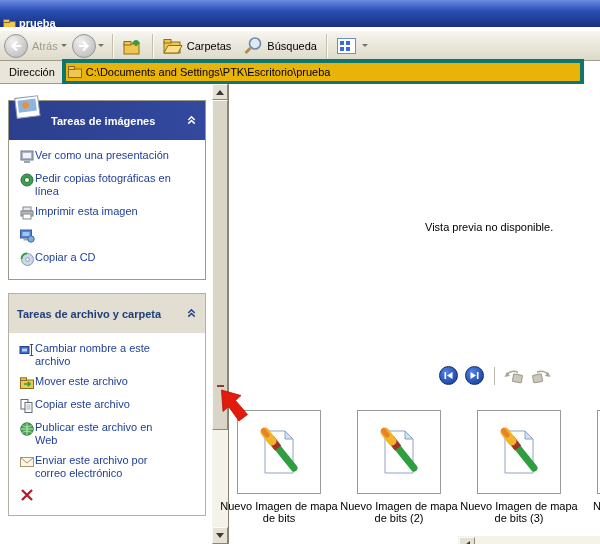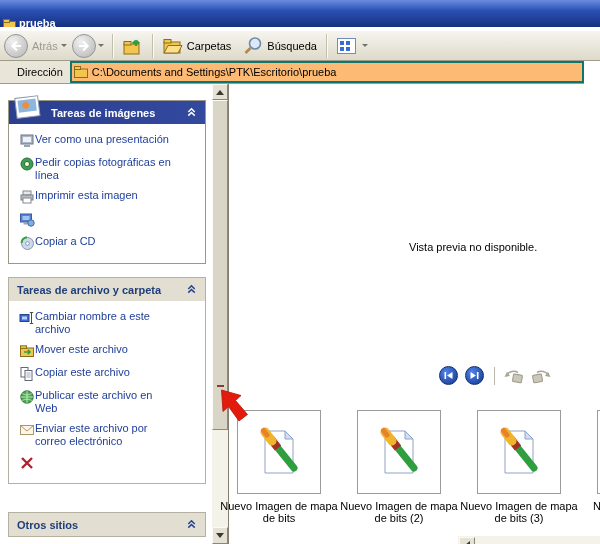--- a/index.html
+++ b/index.html
@@ -34,7 +34,7 @@
 
   
   .addressbar{position:absolute;top:61px;left:0;right:16px;height:22px;background:#e9e6d9;
-    border-bottom:1px solid #9f9b8a;display:flex;align-items:center;padding-left:17px;}
+    border-bottom:1px solid #9f9b8a;display:flex;align-items:center;padding-left:9px;}
   .addr-label{margin-right:7px;}
   .addr-wrap{flex:1;height:18px;background:#fdba74;border:2px solid #0f766e;
     display:flex;align-items:center;padding-left:2px;}

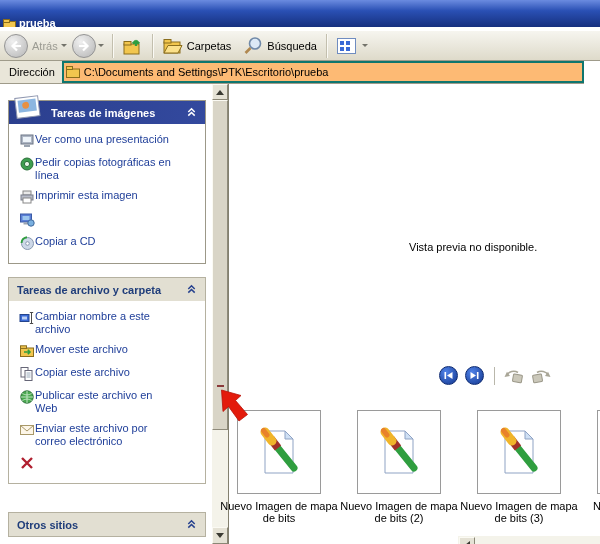--- a/index.html
+++ b/index.html
@@ -36,7 +36,7 @@
   .addressbar{position:absolute;top:61px;left:0;right:16px;height:22px;background:#e9e6d9;
     border-bottom:1px solid #9f9b8a;display:flex;align-items:center;padding-left:9px;}
   .addr-label{margin-right:7px;}
-  .addr-wrap{flex:1;height:18px;background:#fdba74;border:2px solid #0f766e;
+  .addr-wrap{flex:1;height:18px;background:#eab308;border:4px solid #0f766e;
     display:flex;align-items:center;padding-left:2px;}
   .addr-ico{width:14px;height:12px;flex:none;margin-right:4px;}
   .addr-wrap input{flex:1;border:none;outline:none;font:11px "Liberation Sans","DejaVu Sans",sans-serif;

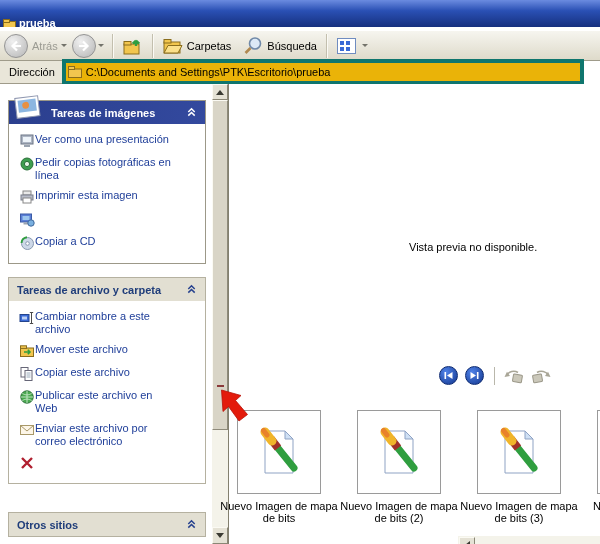--- a/index.html
+++ b/index.html
@@ -52,7 +52,7 @@
   .panel.p1{margin-top:13px;border-color:#b5b1a0;}
   .panel.p2{margin-top:28px;border-color:#b5b1a0;}
   .panel .hdr{height:23px;display:flex;align-items:center;justify-content:space-between;
-    padding:0 8px;font-weight:bold;position:relative;cursor:pointer;}
+    padding:8px 8px;font-weight:bold;position:relative;cursor:pointer;}
   .panel.blue .hdr{background:linear-gradient(90deg,#2b3f8e,#33499e);color:#fff;}
   .panel.gray .hdr{background:#e2dfd2;color:#1f3d7a;}
   .hdr-photo{position:absolute;left:4px;top:-7px;width:30px;height:27px;}

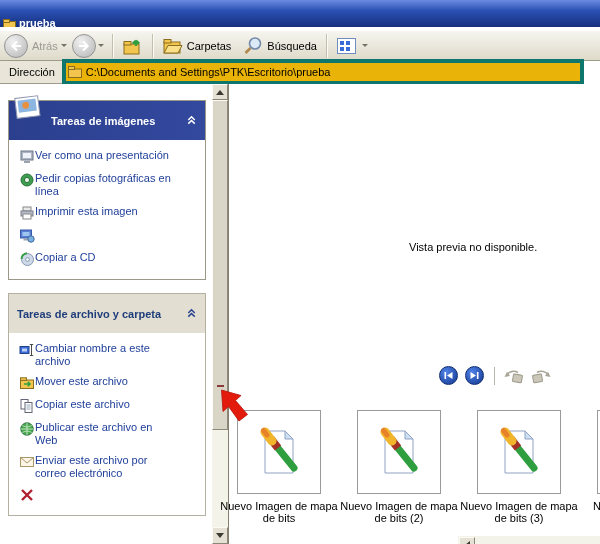--- a/index.html
+++ b/index.html
@@ -78,7 +78,7 @@
 
   
   .content{position:absolute;left:229px;top:0;right:0;bottom:0;background:#fff;}
-  .preview-msg{position:absolute;left:180px;top:137px;white-space:nowrap;margin-top:20px;}
+  .preview-msg{position:absolute;left:196px;top:137px;white-space:nowrap;}
   .navrow{position:absolute;left:210px;top:282px;display:flex;align-items:center;}
   .navbtn{width:17px;height:17px;border-radius:50%;flex:none;margin-right:7px;
     background:radial-gradient(circle at 35% 30%,#4f82e8,#13378f);

